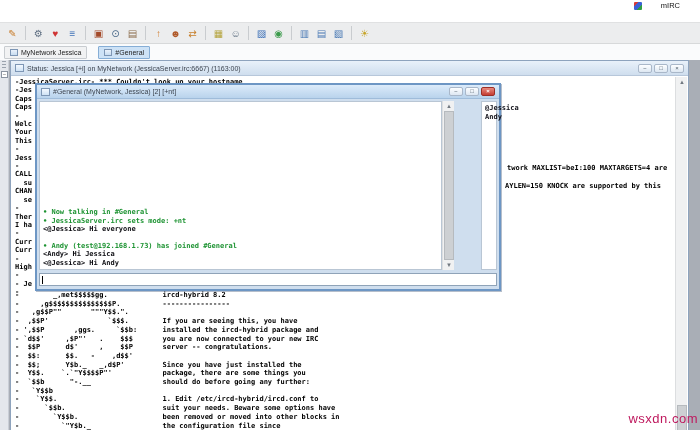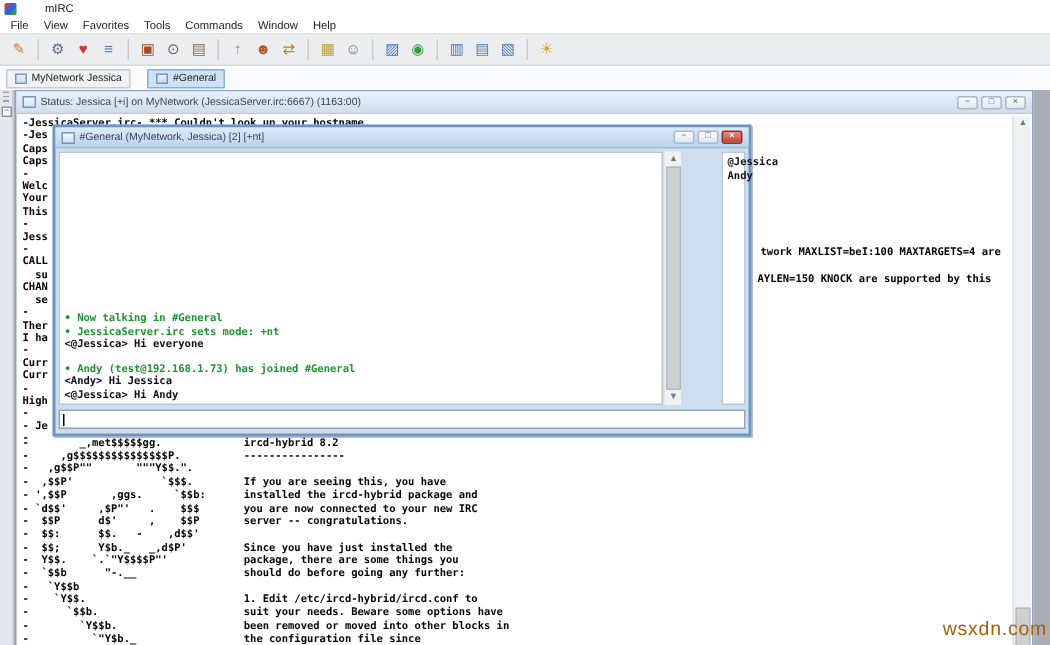--- a/index.html
+++ b/index.html
@@ -11,7 +11,7 @@
   }
   
   .titlebar { position:absolute; left:0; top:0; width:680px; height:11px; background:#fff;
-    display:flex; align-items:center; gap:19px; padding-left:3px; }
+    display:flex; align-items:center; gap:19px; padding-left:3px;justify-content:flex-end; }
   .app-icon { width:8px; height:8px; background:linear-gradient(135deg,#d43b3b 0 30%,#3b62d4 30% 65%,#2f9e44 65%); border-radius:1px; }
   .app-title { font-size:7.5px; color:#111; }
   .menubar { position:absolute; left:0; top:11px; width:700px; height:11px; background:#fff;

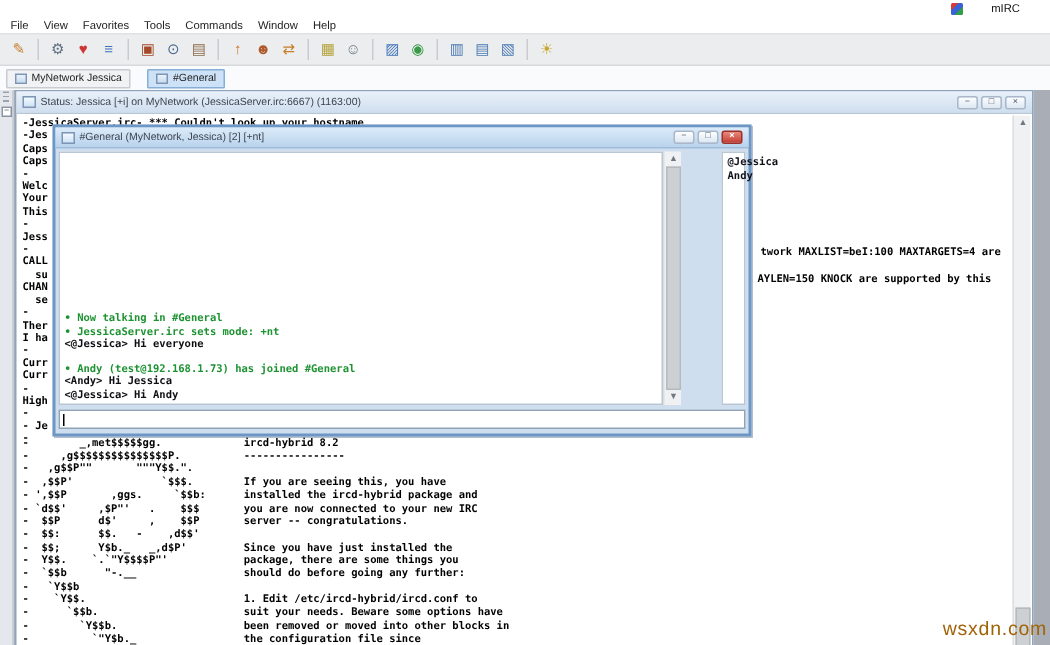--- a/index.html
+++ b/index.html
@@ -88,15 +88,6 @@
     <div class="app-title">mIRC</div>
   </div>
 
-  <div class="menubar" id="menubar">
-      <div class="menu-item">File</div>
-      <div class="menu-item">View</div>
-      <div class="menu-item">Favorites</div>
-      <div class="menu-item">Tools</div>
-      <div class="menu-item">Commands</div>
-      <div class="menu-item">Window</div>
-      <div class="menu-item">Help</div>
-    </div>
 
   <div class="toolbar" id="toolbar">
       <div class="tb-icon" style="color: rgb(200, 127, 47);">✎</div>

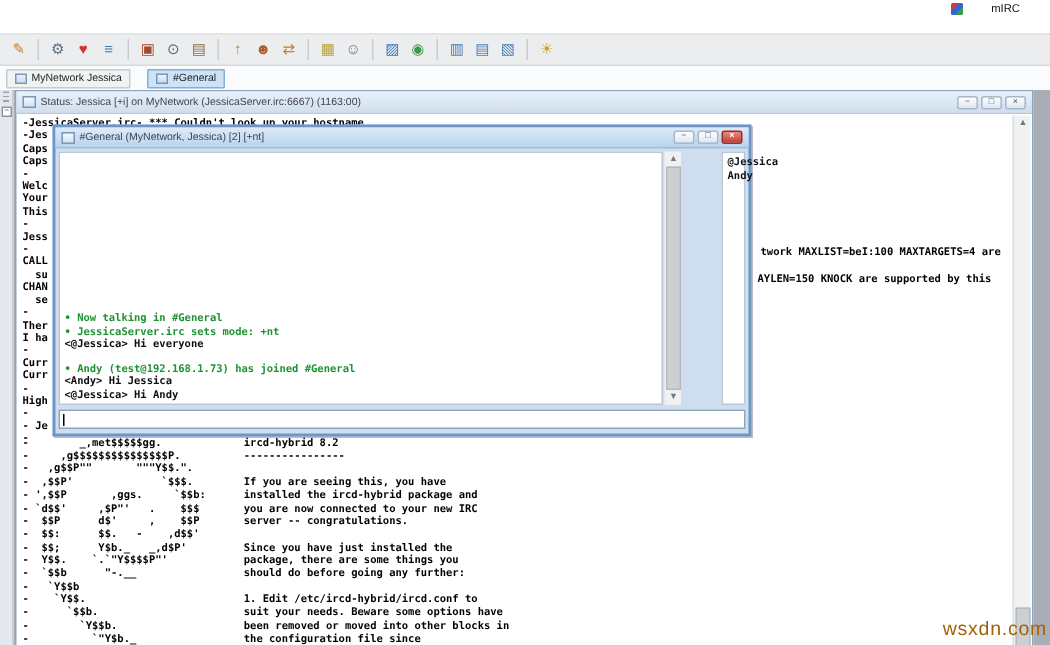--- a/index.html
+++ b/index.html
@@ -76,7 +76,7 @@
   #chan-input { position:absolute; left:2px; right:2px; bottom:3px; height:13px; background:#fff; border:1px solid #8fa3b8; }
   .caret { position:absolute; left:2px; top:2px; width:1px; height:8px; background:#000; }
   
-  #watermark { position:absolute; right:2px; top:411px; font-size:13px; color:#a16207; letter-spacing:.5px; z-index:40; }
+  #watermark { position:absolute; right:2px; top:411px; font-size:13px; color:#be185d; letter-spacing:.5px; z-index:40; }
 </style>
 </head>
 <body>

